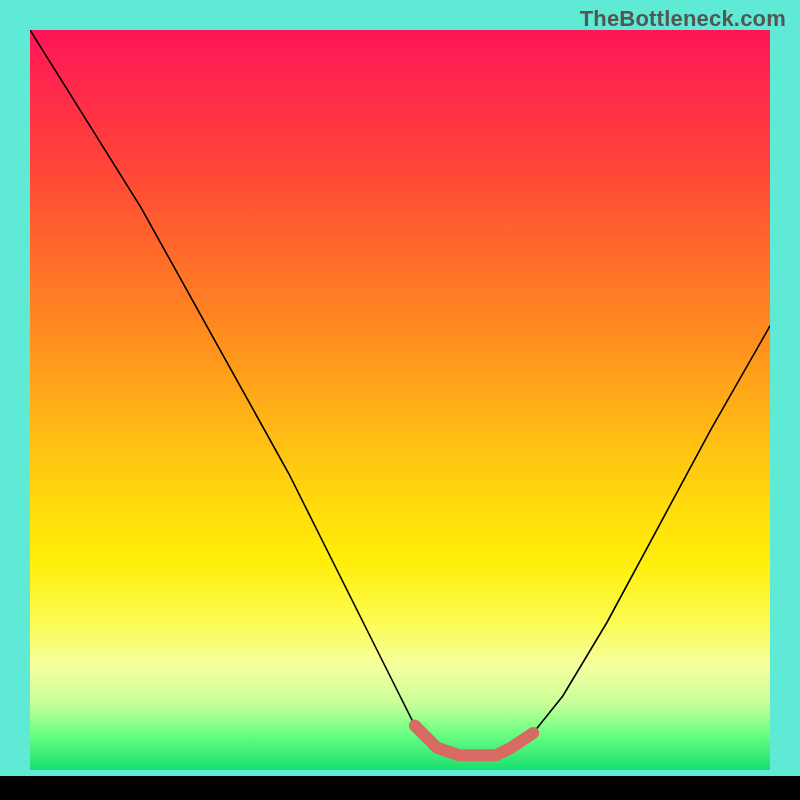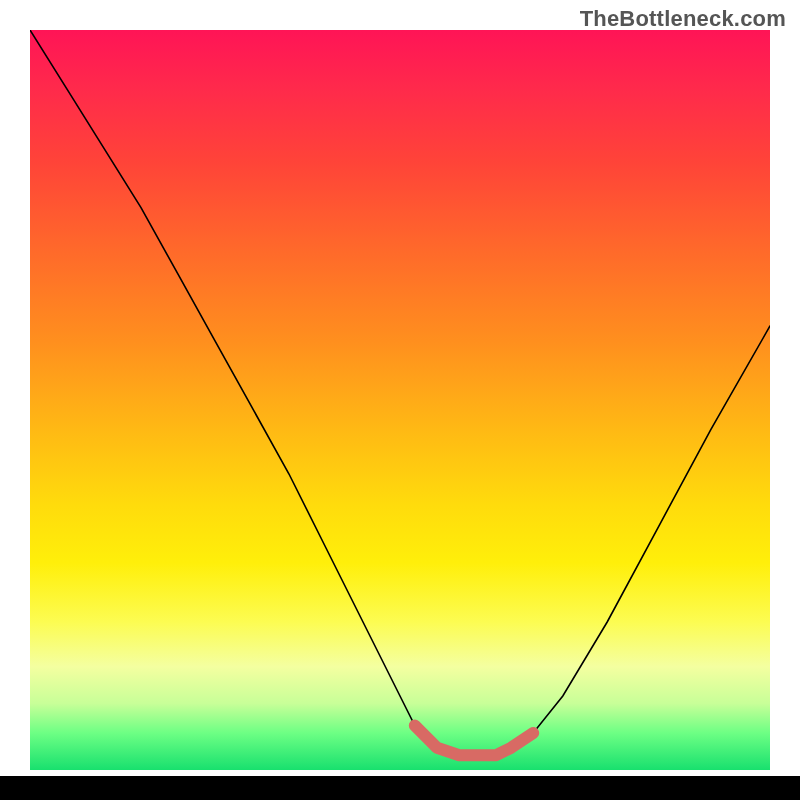--- a/index.html
+++ b/index.html
@@ -14,7 +14,7 @@
     position: relative;
     width: 800px;
     height: 776px;
-    background: #ffffff;
+    background: #5eead4;
   }
   .watermark {
     position: absolute;

